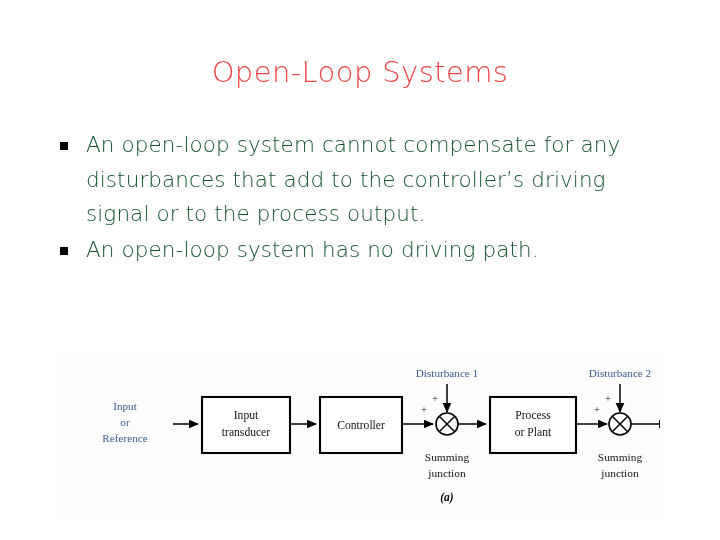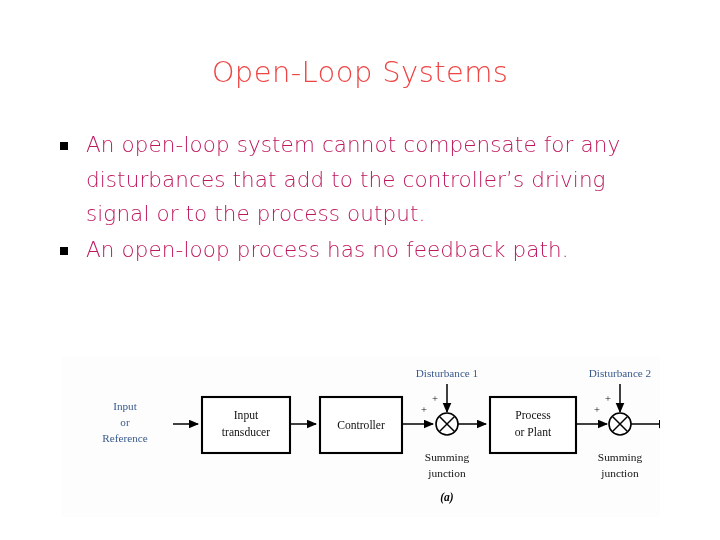--- a/index.html
+++ b/index.html
@@ -51,7 +51,7 @@
     font-size: 21.5px;
     line-height: 34.5px;
     letter-spacing: 0.1px;
-    color: #be185d;
+    color: #14532d;
   }
   .bullet-marker {
     position: absolute;

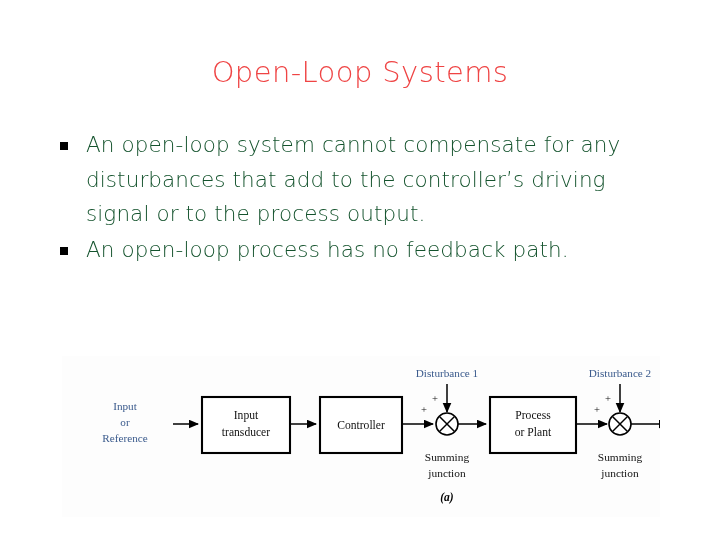--- a/index.html
+++ b/index.html
@@ -144,7 +144,7 @@
   </li>
   <li class="bullet-item">
     <span class="bullet-marker"></span>
-    <span>An open-loop process has no feedback path.</span>
+    <span>An open-loop system has no driving path.</span>
   </li>
 </ul>
 

